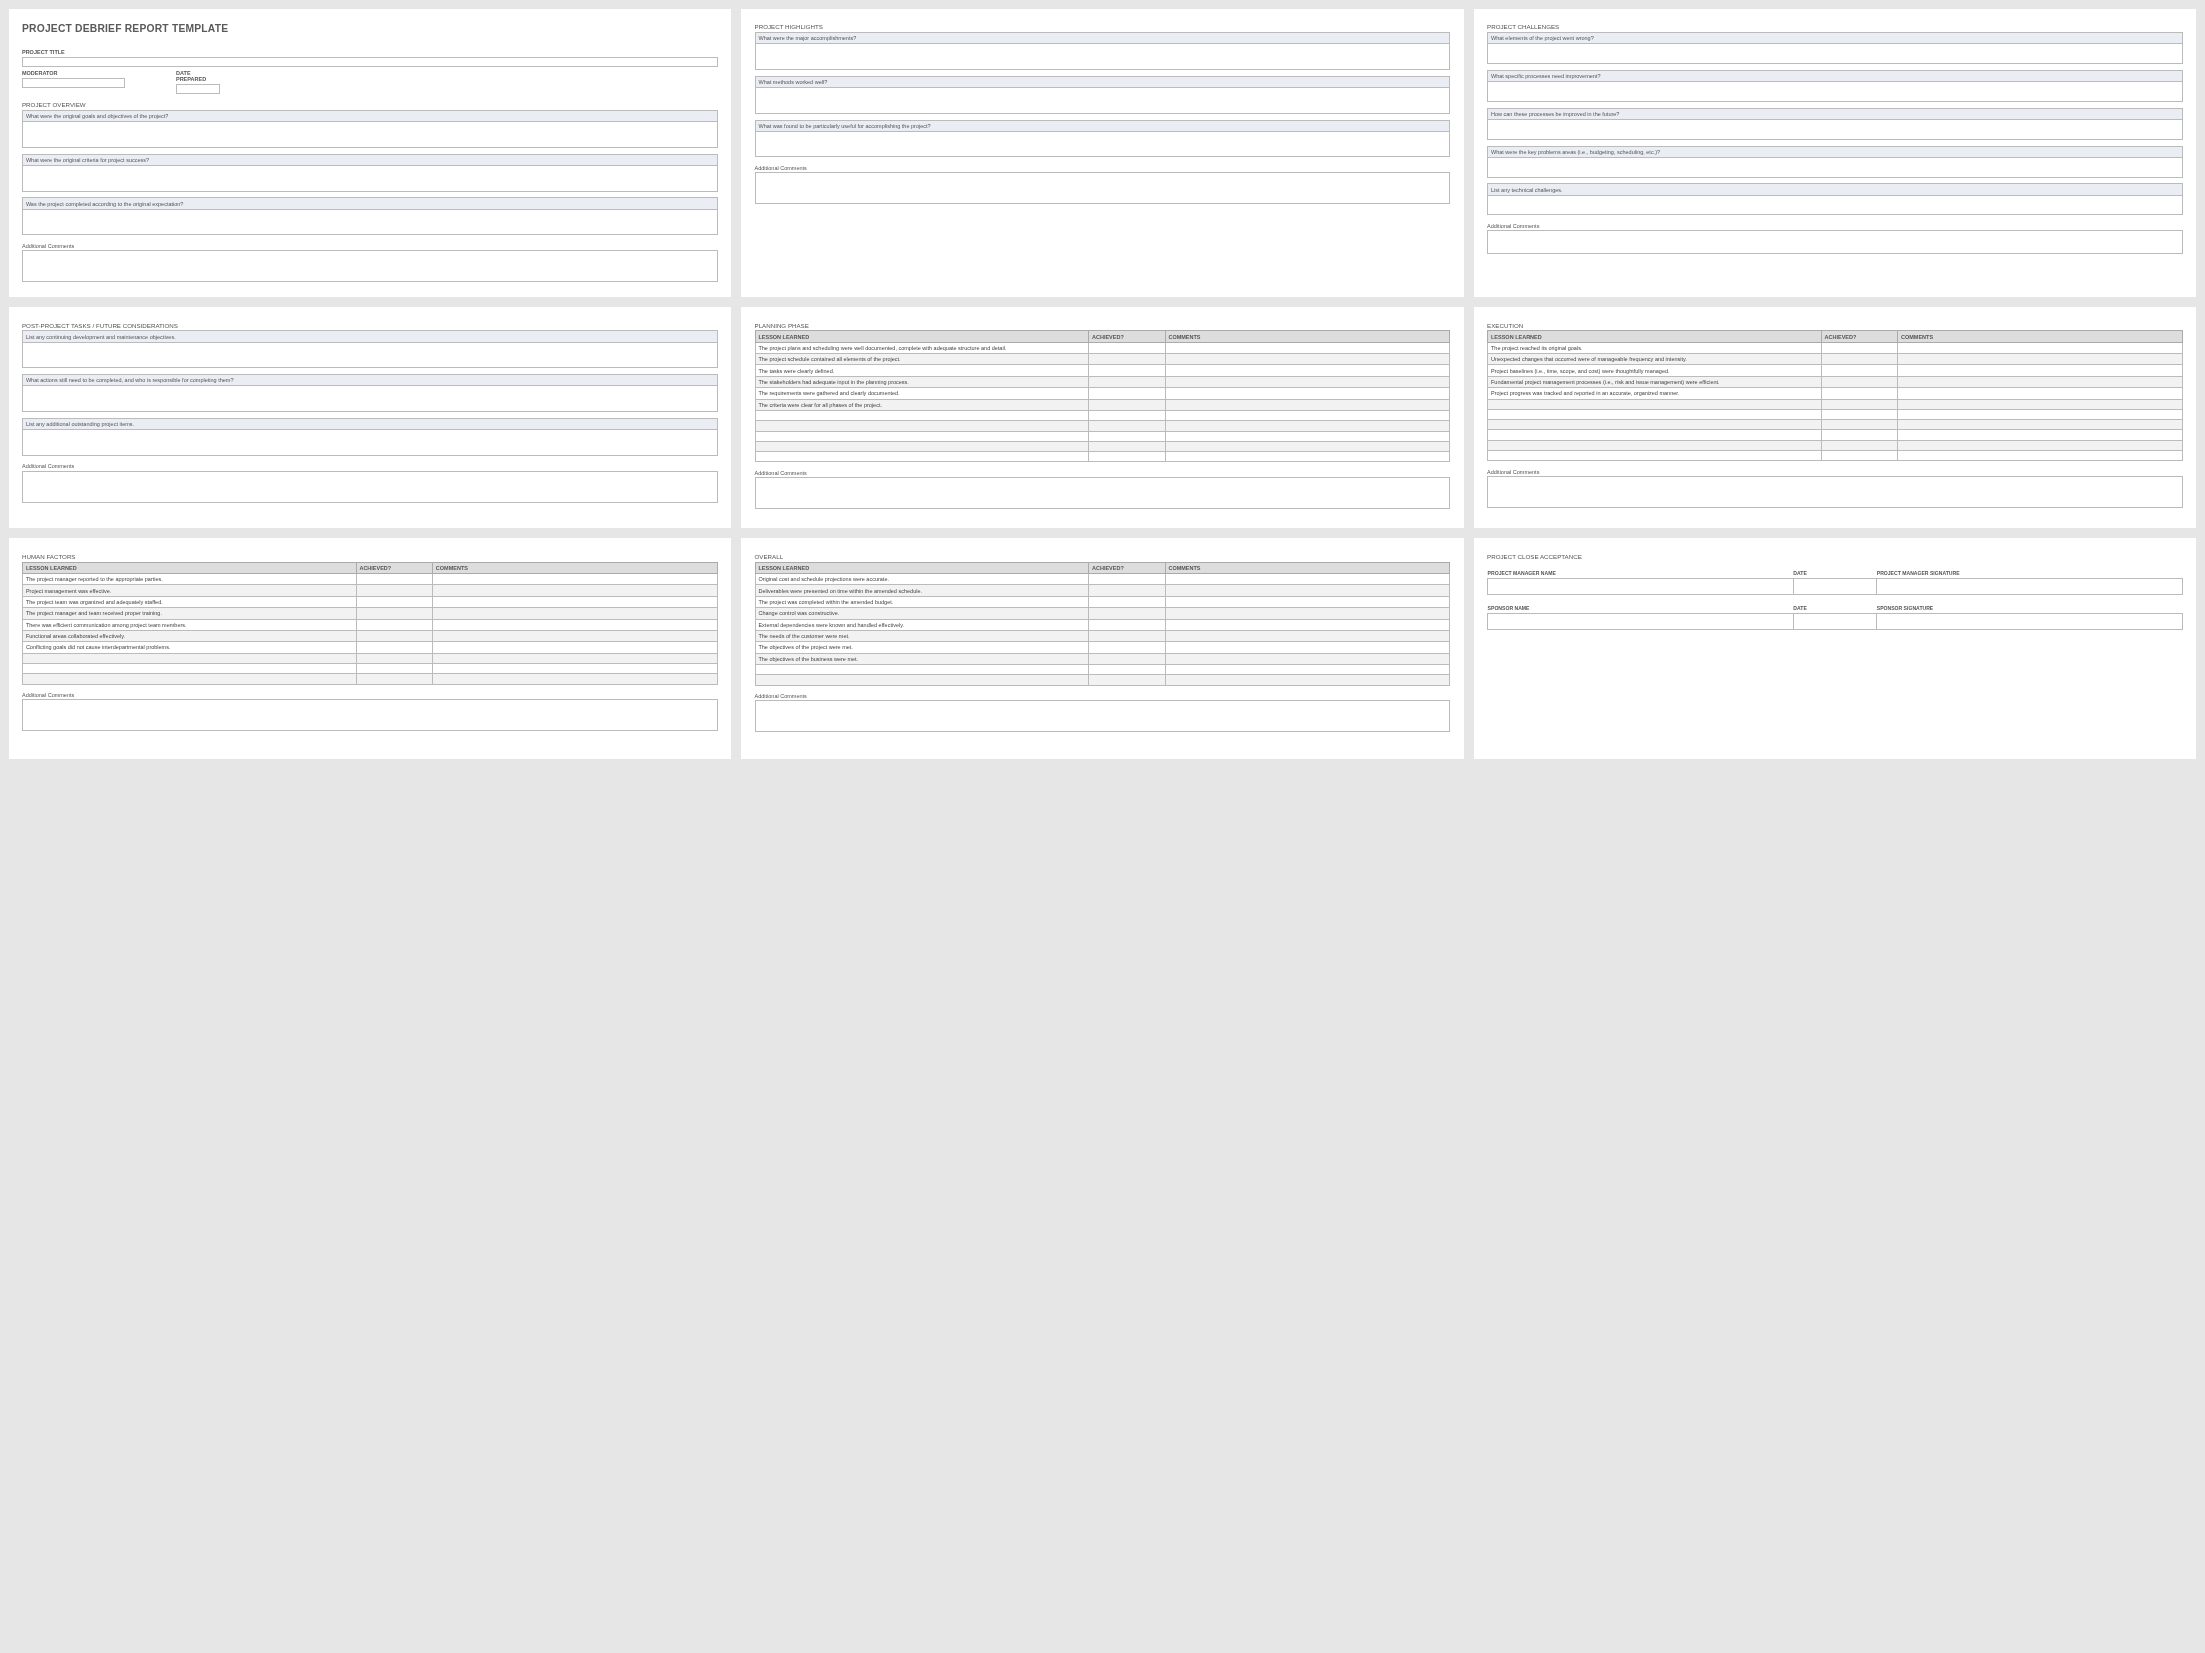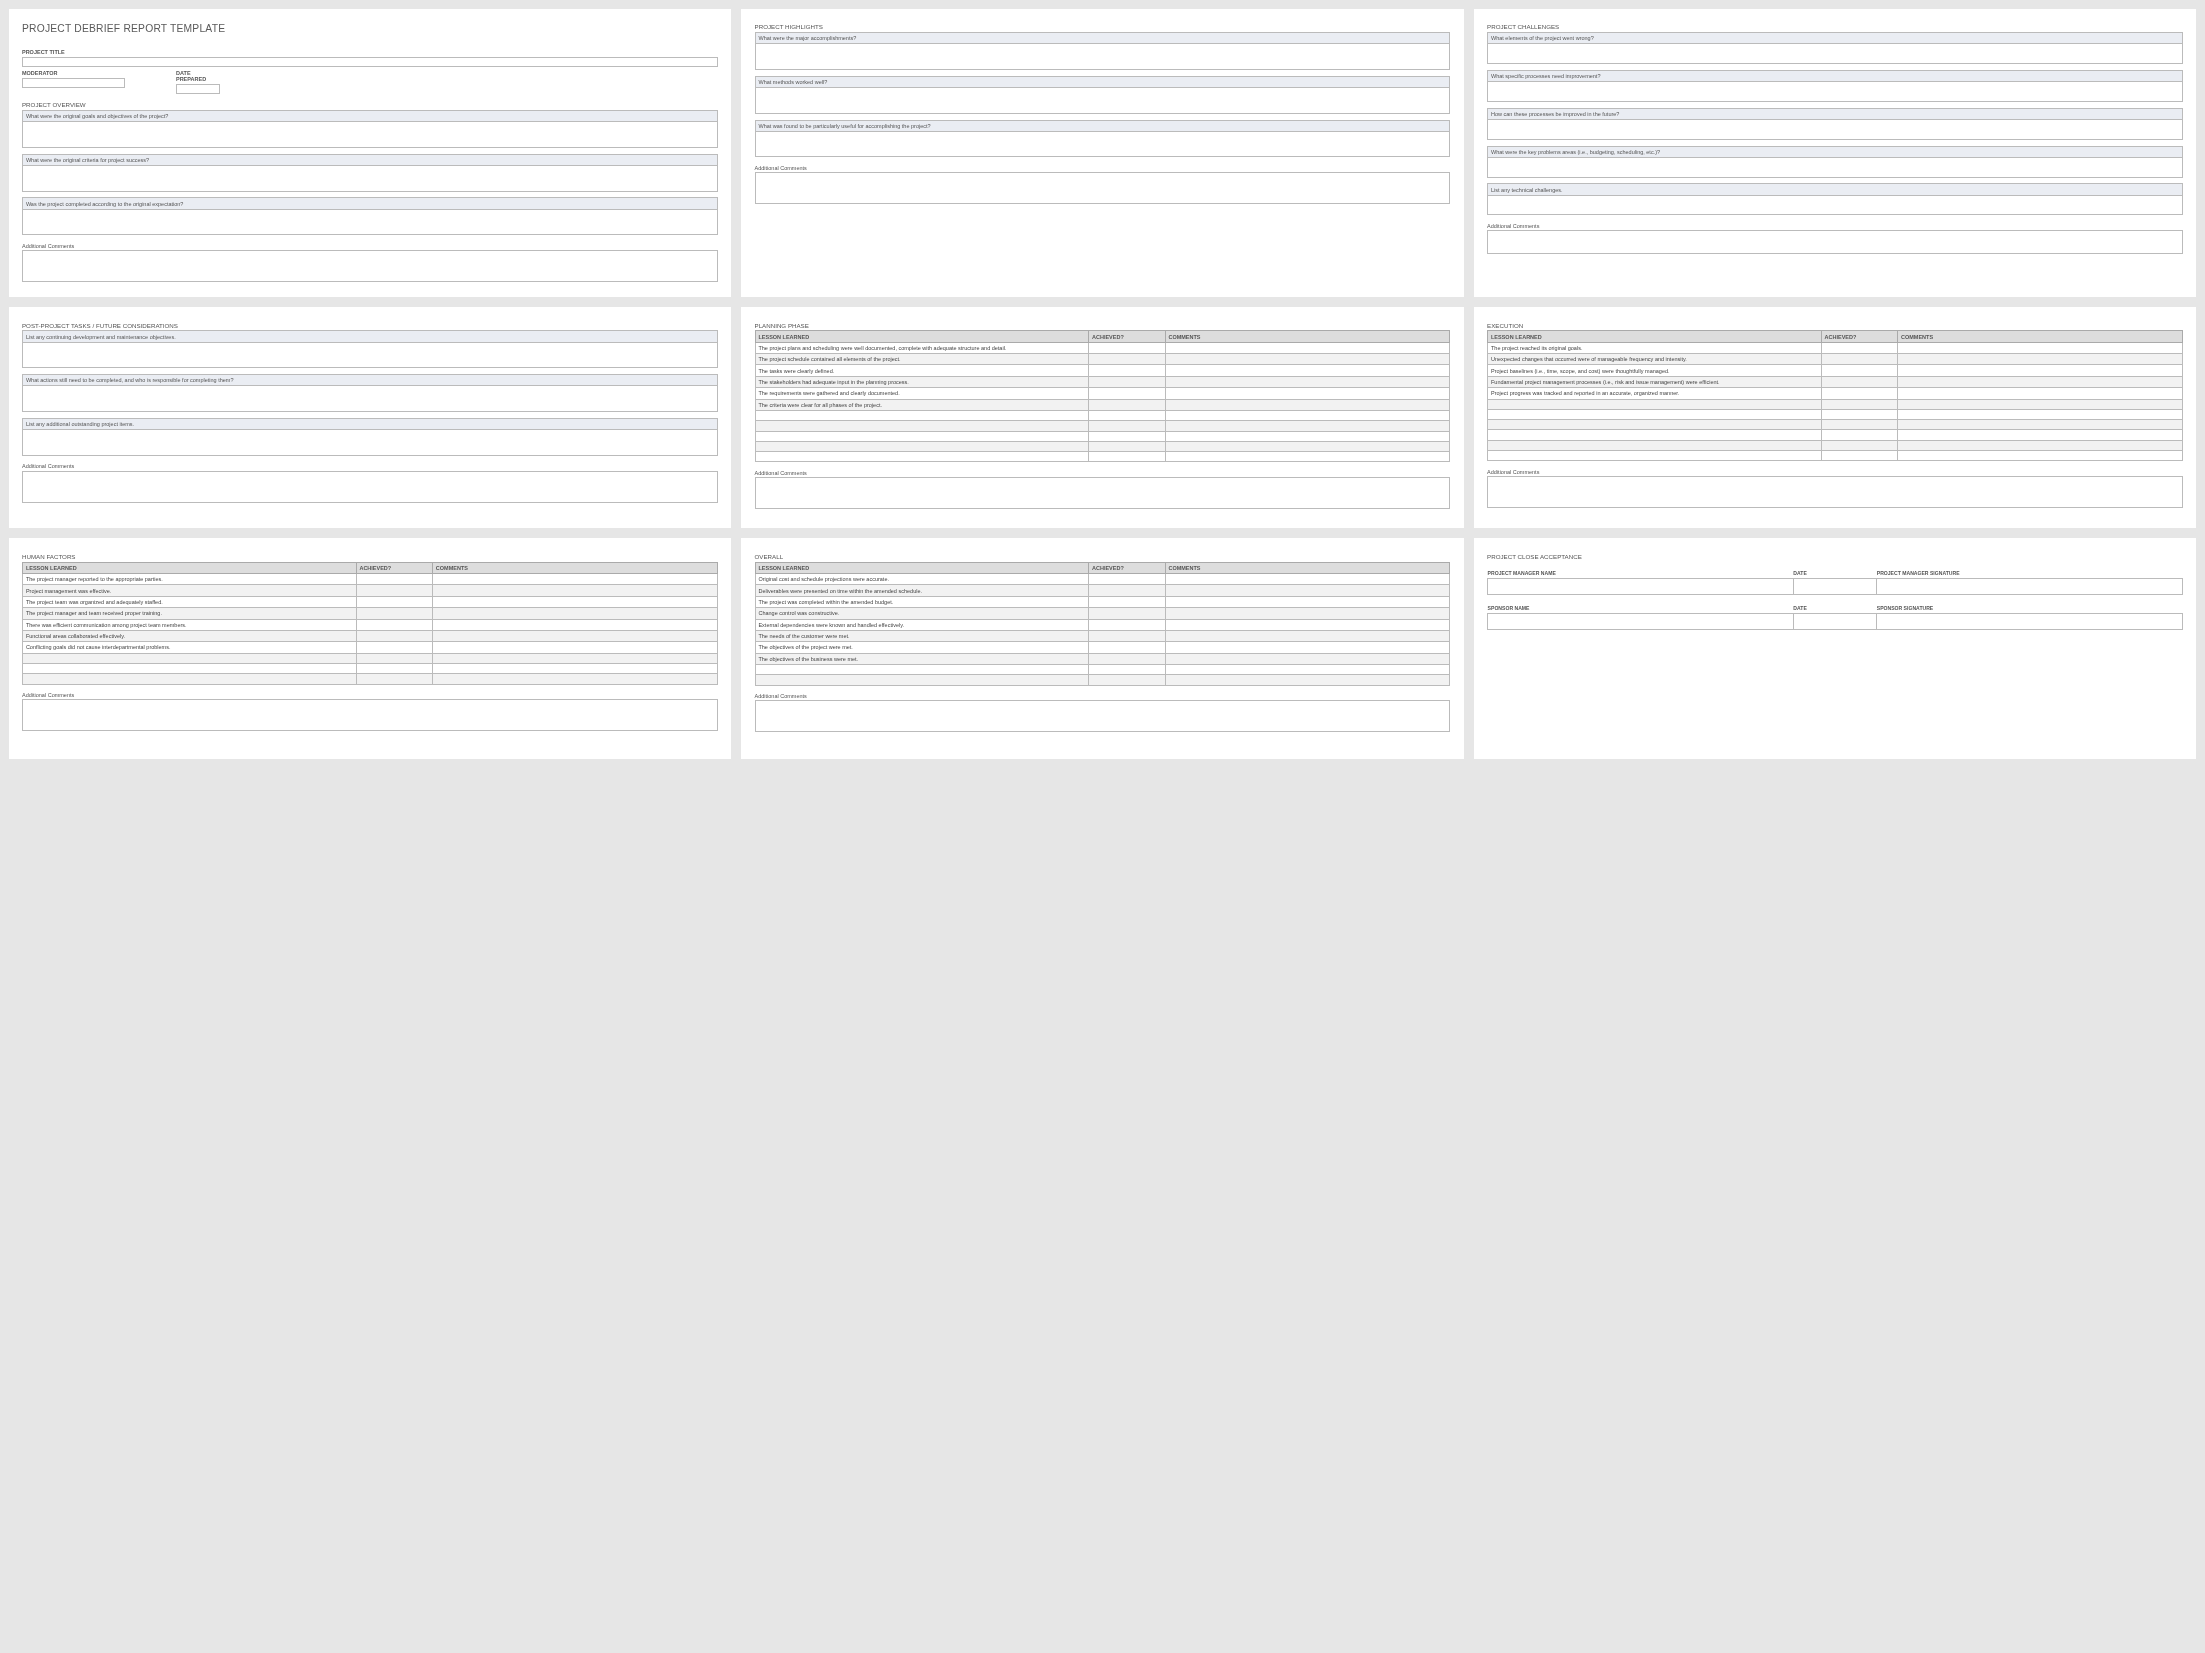--- a/index.html
+++ b/index.html
@@ -22,7 +22,7 @@
   }
   .title {
     font-size: 10.3px;
-    font-weight: normal;
+    font-weight: bold;
     color: #5a5a5a;
     letter-spacing: 0.2px;
     margin-bottom: 15px;

